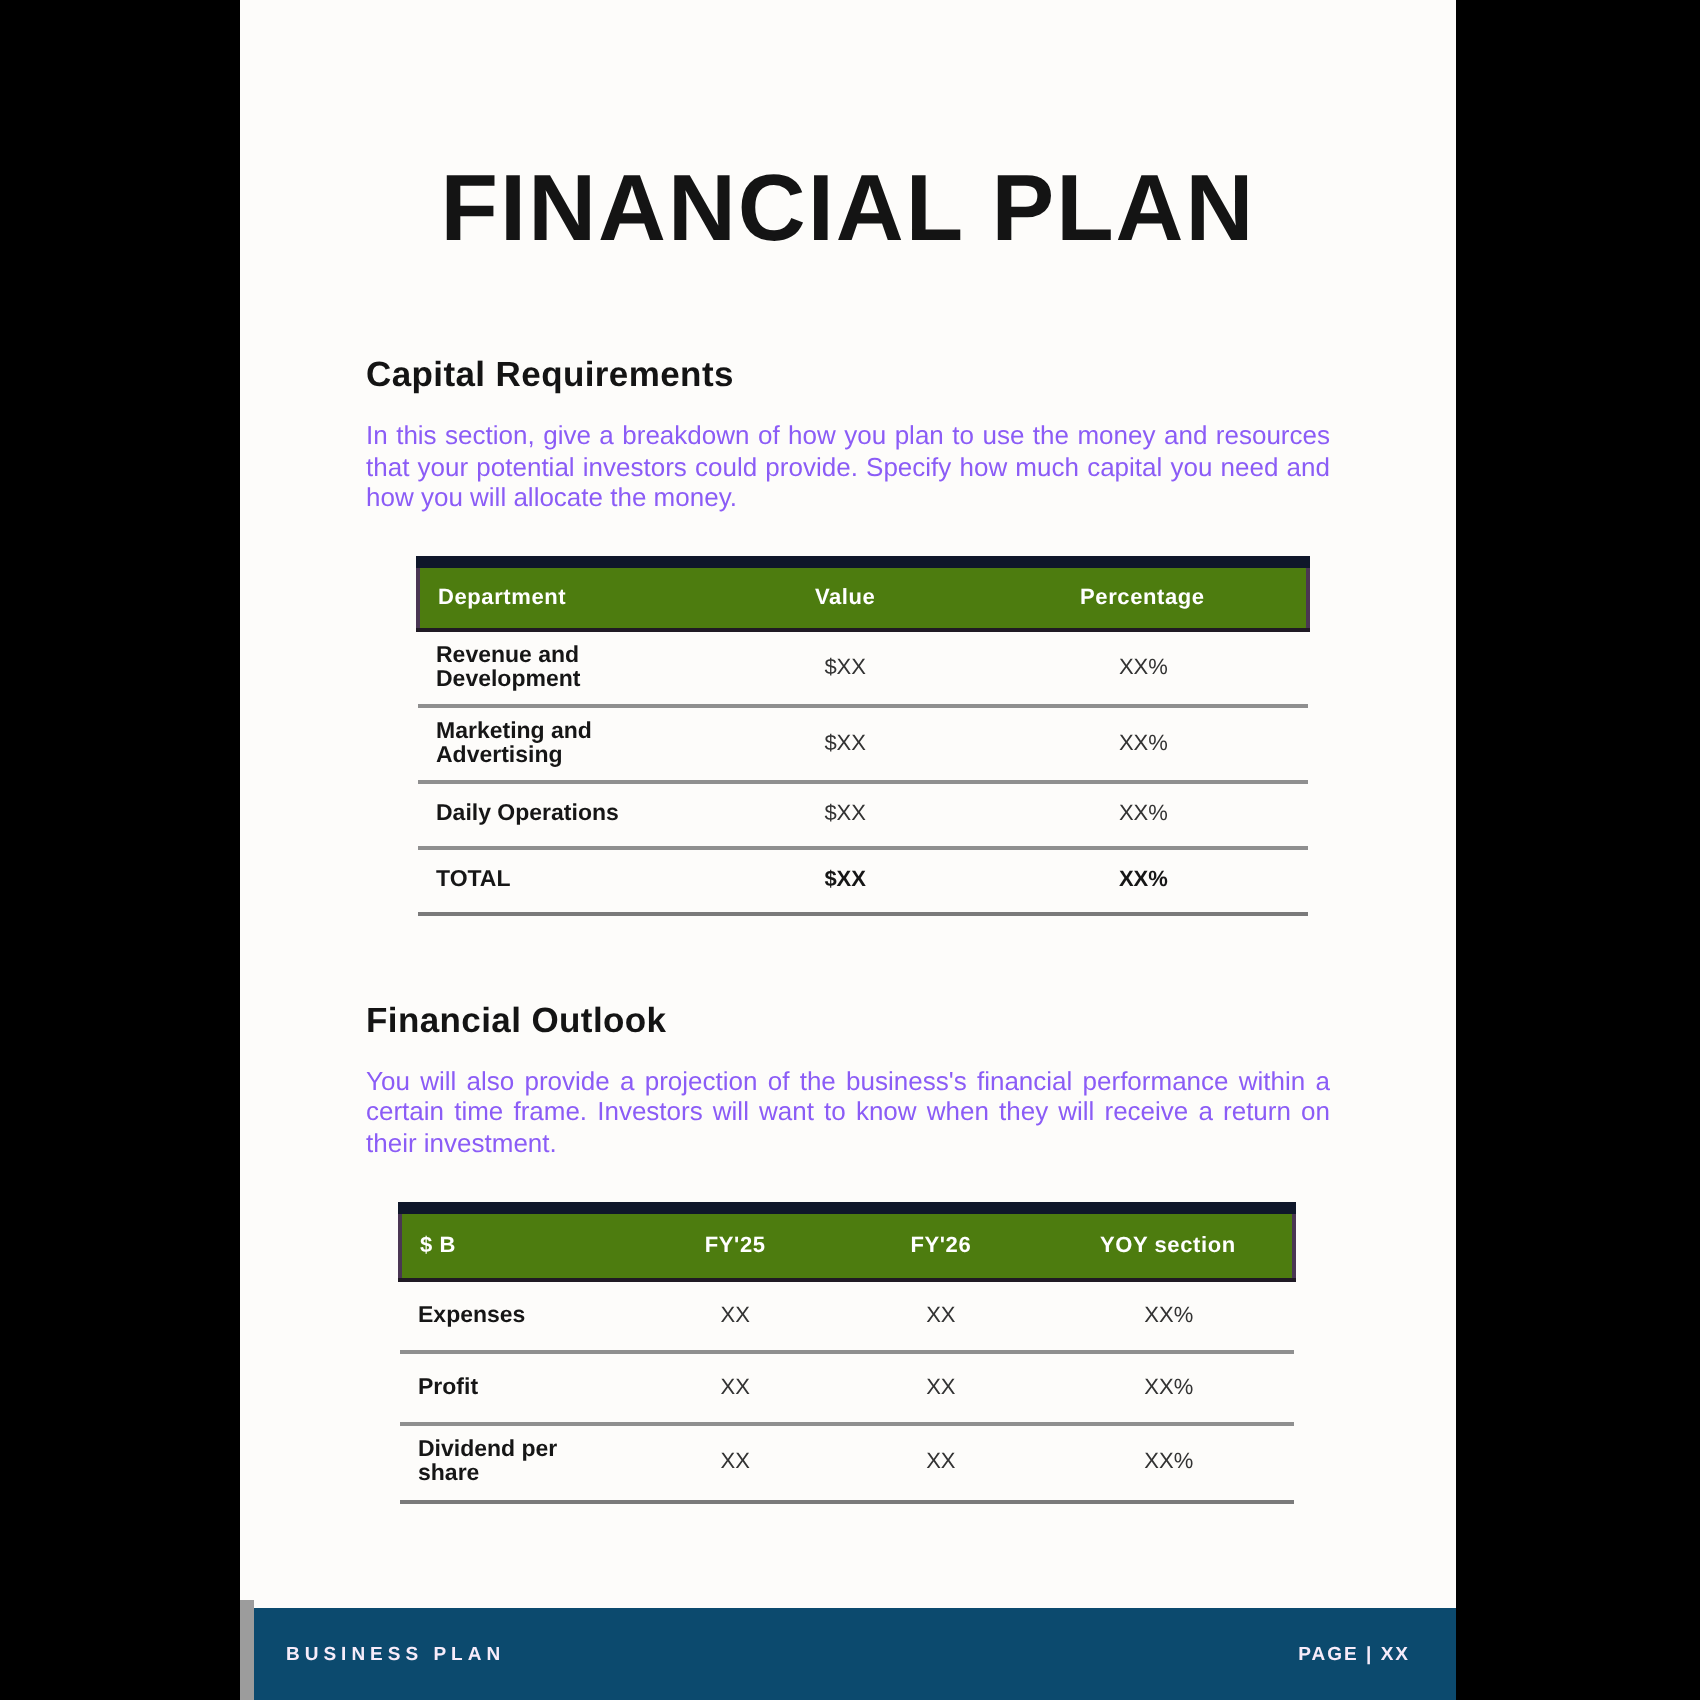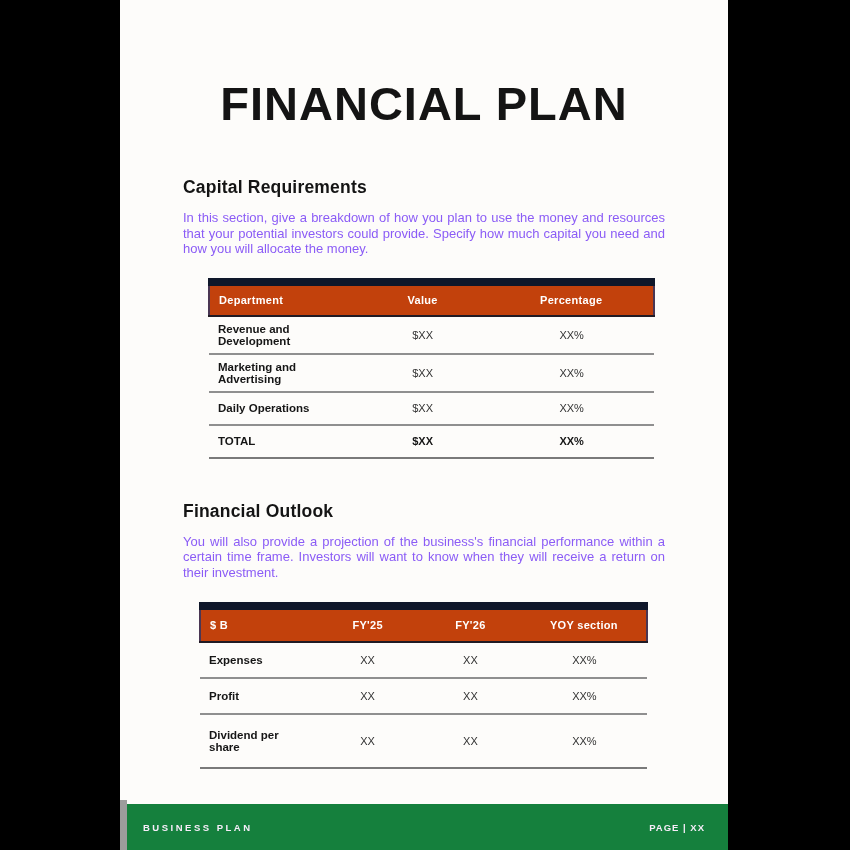--- a/index.html
+++ b/index.html
@@ -44,13 +44,13 @@
   .tbl1 { margin:21px 0 0 88px; width:447px; }
   .tbl2 { margin:21px 0 0 79px; width:449px; }
   thead th {
-    background:#c2410c;
+    background:#4d7c0f;
     color:#fff;
     font-size:11px;
     font-weight:bold;
     letter-spacing:0.3px;
     height:34px;
-    border-top:8px solid #0f172a;
+    border-top:6px solid #0f172a;
     border-bottom:2px solid #201a24;
   }
   thead th:first-child { text-align:left; padding-left:9px; border-left:2px solid #4a3653; }

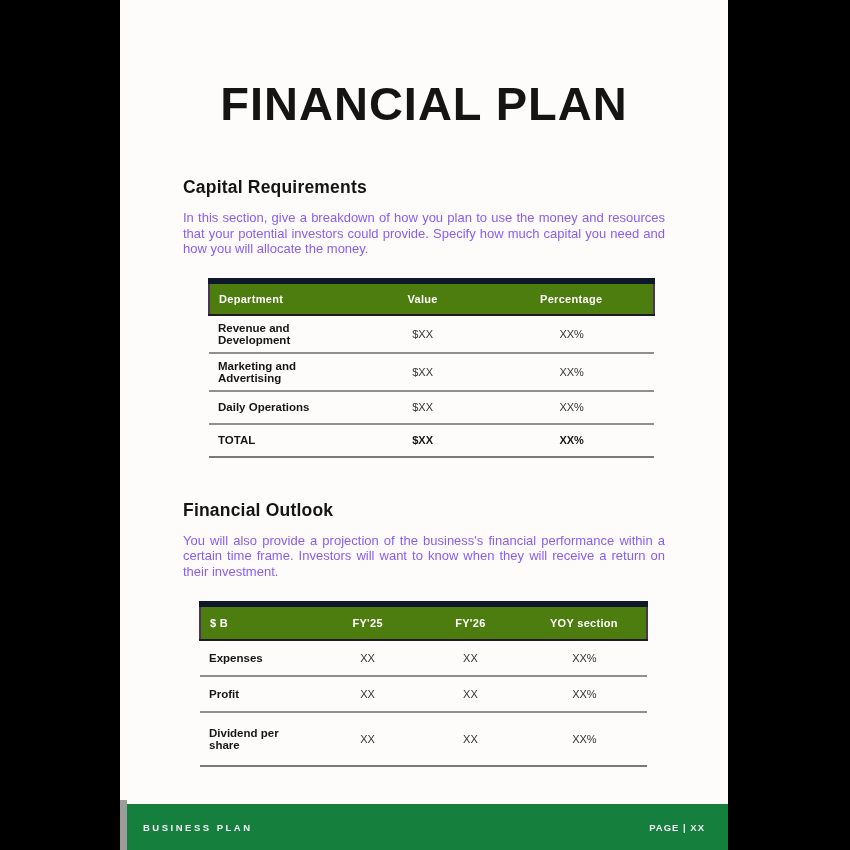--- a/index.html
+++ b/index.html
@@ -73,7 +73,7 @@
     color:#161616;
   }
   .tbl1 tbody tr.total td { font-weight:bold; color:#161616; border-bottom:2px solid #7a7a7a; }
-  .tbl2 tbody tr:last-child td { height:54px; border-bottom:2px solid #7a7a7a;margin-top:22px; }
+  .tbl2 tbody tr:last-child td { height:39px; border-bottom:2px solid #7a7a7a;margin-top:22px; }
   .footer-curl {
     position:absolute; left:0; bottom:0; width:7px; height:50px;
     background:#9c9c9c;

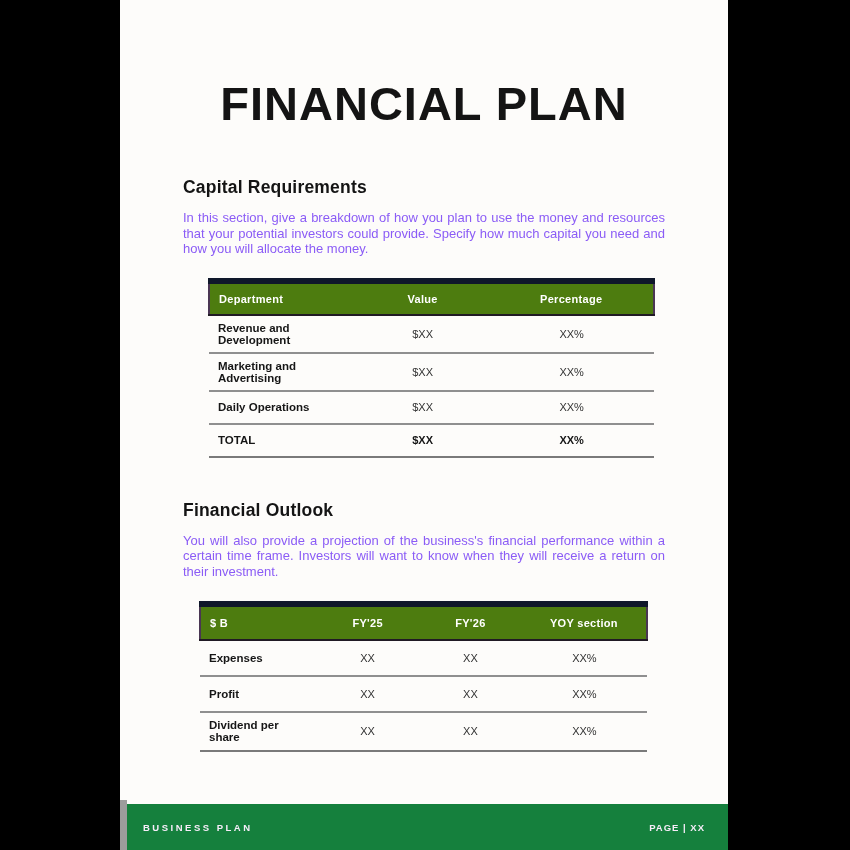--- a/index.html
+++ b/index.html
@@ -80,7 +80,7 @@
   }
   .footer-bar {
     position:absolute; left:7px; right:0; bottom:0; height:46px;
-    background:#15803d;
+    background:#0c4a6e;
     display:flex; align-items:center; justify-content:space-between;
     padding:0 23px 0 16px;
   }

